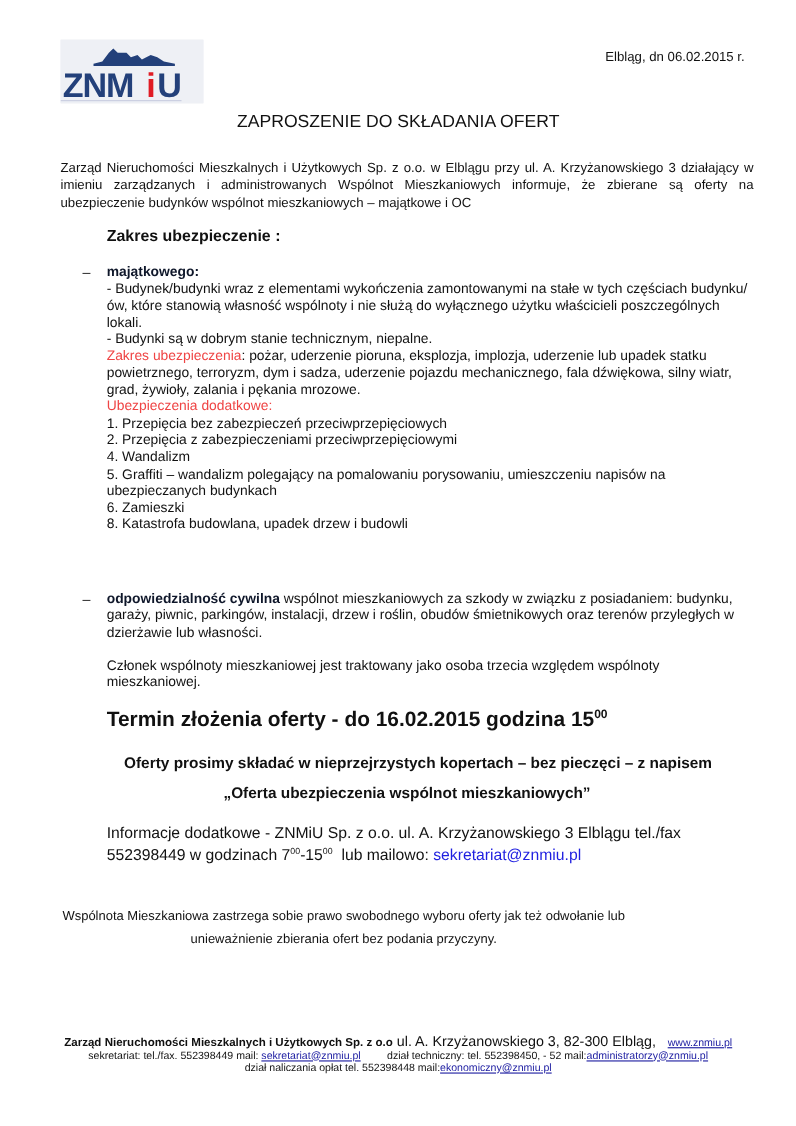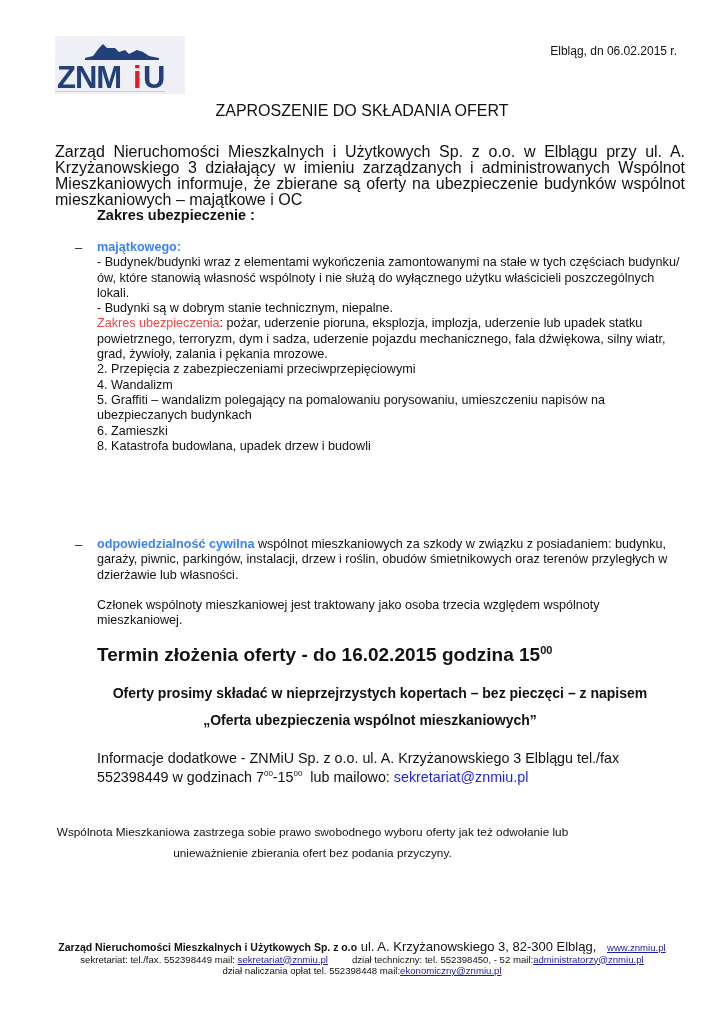--- a/index.html
+++ b/index.html
@@ -9,7 +9,7 @@
   .logo svg { display: block; }
   .date { right: 47px; top: 44px; font-size: 12px; text-align: right; }
   .title { left: 0; width: 724px; top: 102px; text-align: center; font-size: 16px; }
-  .intro { left: 55px; width: 630px; top: 144px; font-size: 16px; line-height: 16px; text-align: justify; font-family: "Liberation Sans", sans-serif; }
+  .intro { left: 55px; width: 630px; top: 144px; font-size: 12px; line-height: 16px; text-align: justify; font-family: "Liberation Sans", sans-serif; }
   .section-head { left: 97px; top: 207px; font-size: 14.5px; font-weight: bold; }
   .bullet { left: 75px; font-size: 13px; color: #1a1a1a; }
   .block { left: 97px; width: 590px; font-size: 12.6px; line-height: 15.3px; }

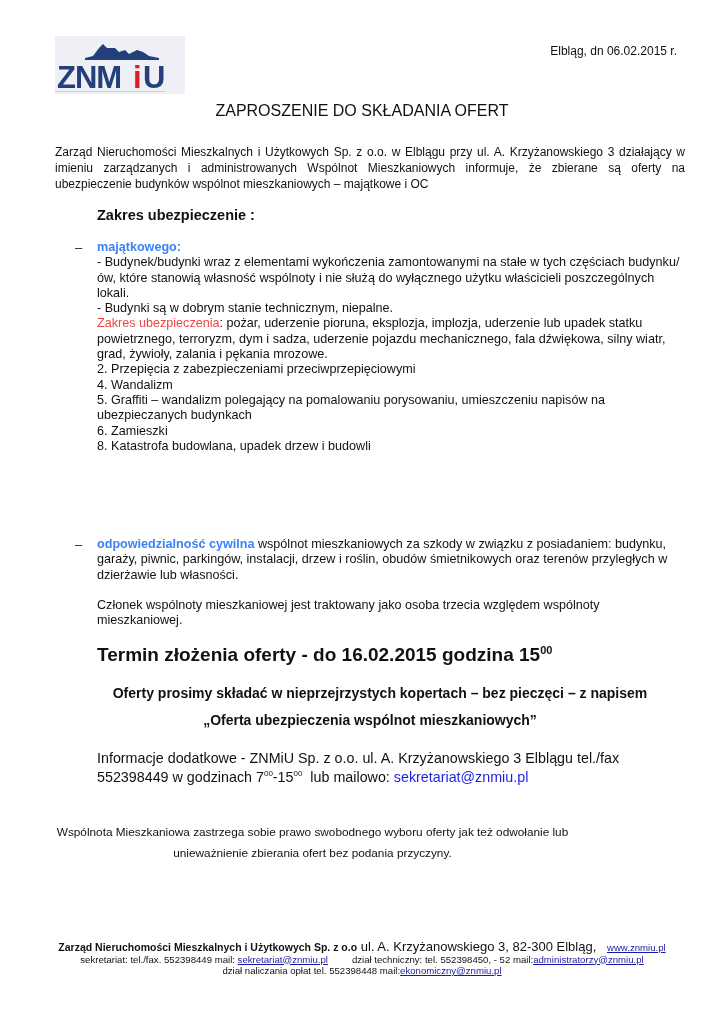--- a/index.html
+++ b/index.html
@@ -13,7 +13,7 @@
   .section-head { left: 97px; top: 207px; font-size: 14.5px; font-weight: bold; }
   .bullet { left: 75px; font-size: 13px; color: #1a1a1a; }
   .block { left: 97px; width: 590px; font-size: 12.6px; line-height: 15.3px; }
-  .green { color: #3b82f6; font-weight: bold; }
+  .green { color: #0f172a; font-weight: bold; }
   .blue { color: #ef4444; }
   .deadline { left: 97px; top: 644px; font-size: 19px; font-weight: bold; }
   .deadline sup { font-size: 11px; }

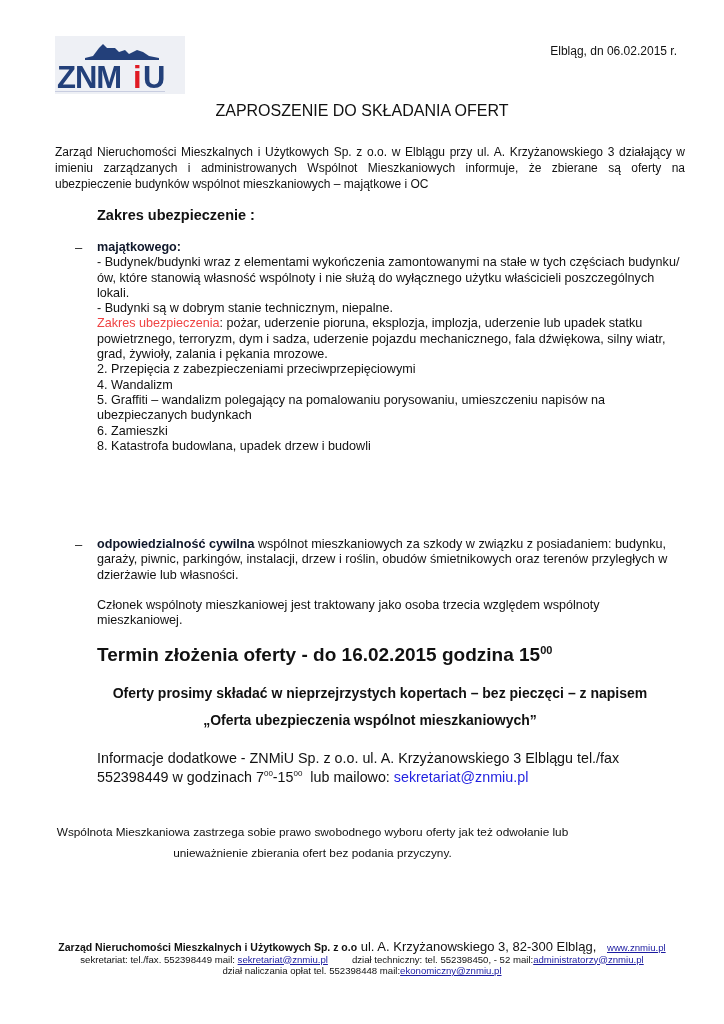--- a/index.html
+++ b/index.html
@@ -56,6 +56,7 @@
   <div>- Budynek/budynki wraz z elementami wykończenia zamontowanymi na stałe w tych częściach budynku/ów, które stanowią własność wspólnoty i nie służą do wyłącznego użytku właścicieli poszczególnych lokali.</div>
   <div>- Budynki są w dobrym stanie technicznym, niepalne.</div>
   <div><span class="blue">Zakres ubezpieczenia</span><span>: pożar, uderzenie pioruna, eksplozja, implozja, uderzenie lub upadek statku powietrznego, terroryzm, dym i sadza, uderzenie pojazdu mechanicznego, fala dźwiękowa, silny wiatr, grad, żywioły, zalania i pękania mrozowe.</span></div>
+  <div class="blue">Ubezpieczenia dodatkowe:</div>
   <div>2. Przepięcia z zabezpieczeniami przeciwprzepięciowymi</div>
   <div>4. Wandalizm</div>
   <div>5. Graffiti – wandalizm polegający na pomalowaniu porysowaniu, umieszczeniu napisów na ubezpieczanych budynkach</div>

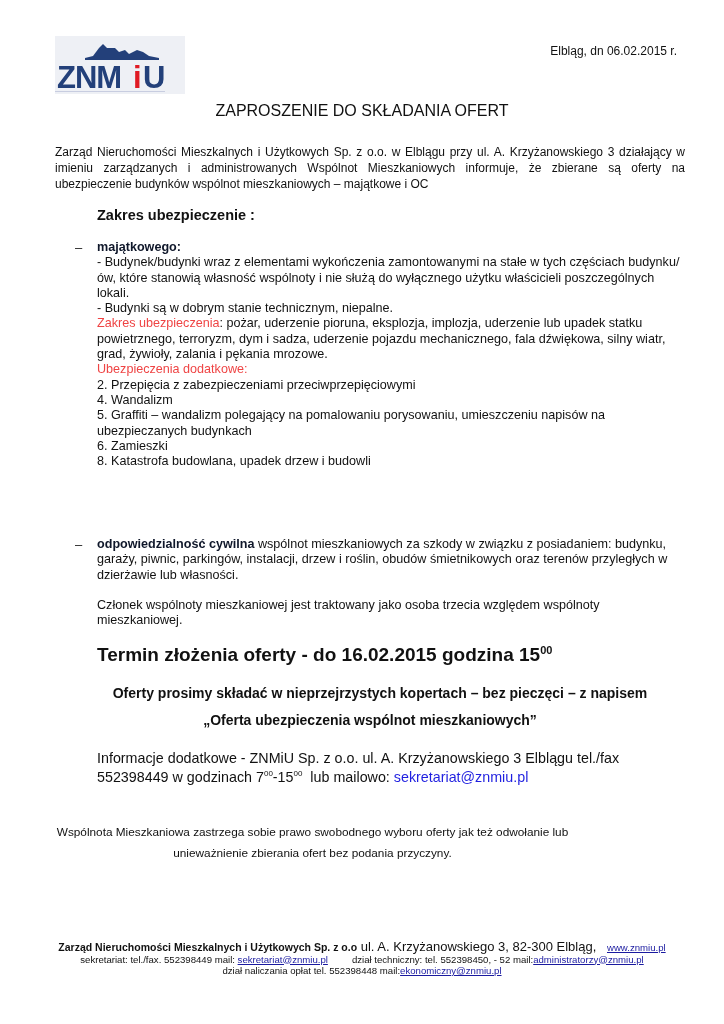--- a/index.html
+++ b/index.html
@@ -57,6 +57,7 @@
   <div>- Budynki są w dobrym stanie technicznym, niepalne.</div>
   <div><span class="blue">Zakres ubezpieczenia</span><span>: pożar, uderzenie pioruna, eksplozja, implozja, uderzenie lub upadek statku powietrznego, terroryzm, dym i sadza, uderzenie pojazdu mechanicznego, fala dźwiękowa, silny wiatr, grad, żywioły, zalania i pękania mrozowe.</span></div>
   <div class="blue">Ubezpieczenia dodatkowe:</div>
+  <div>1. Przepięcia bez zabezpieczeń przeciwprzepięciowych</div>
   <div>2. Przepięcia z zabezpieczeniami przeciwprzepięciowymi</div>
   <div>4. Wandalizm</div>
   <div>5. Graffiti – wandalizm polegający na pomalowaniu porysowaniu, umieszczeniu napisów na ubezpieczanych budynkach</div>

